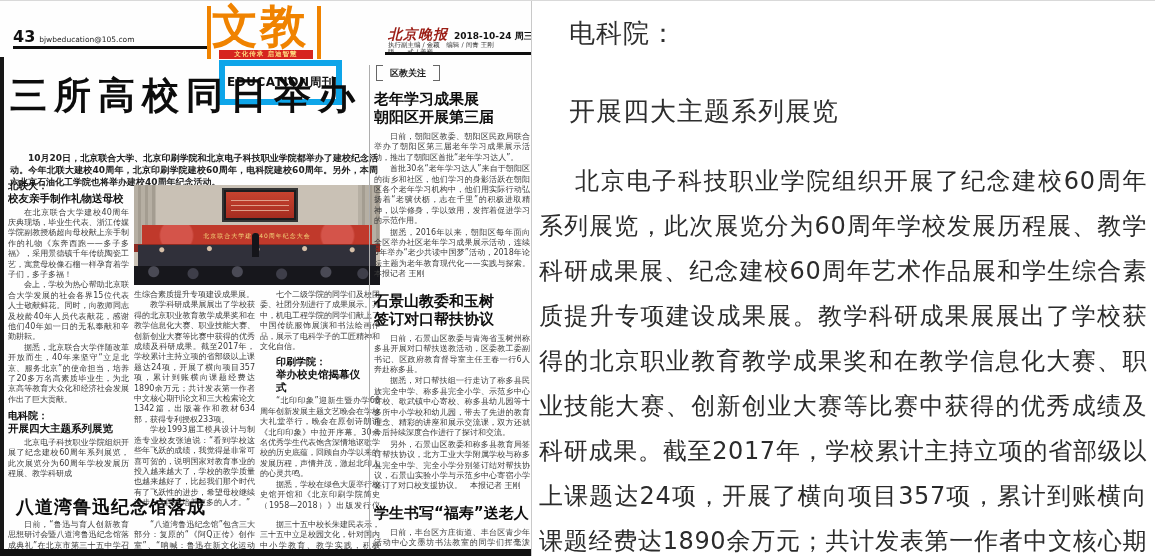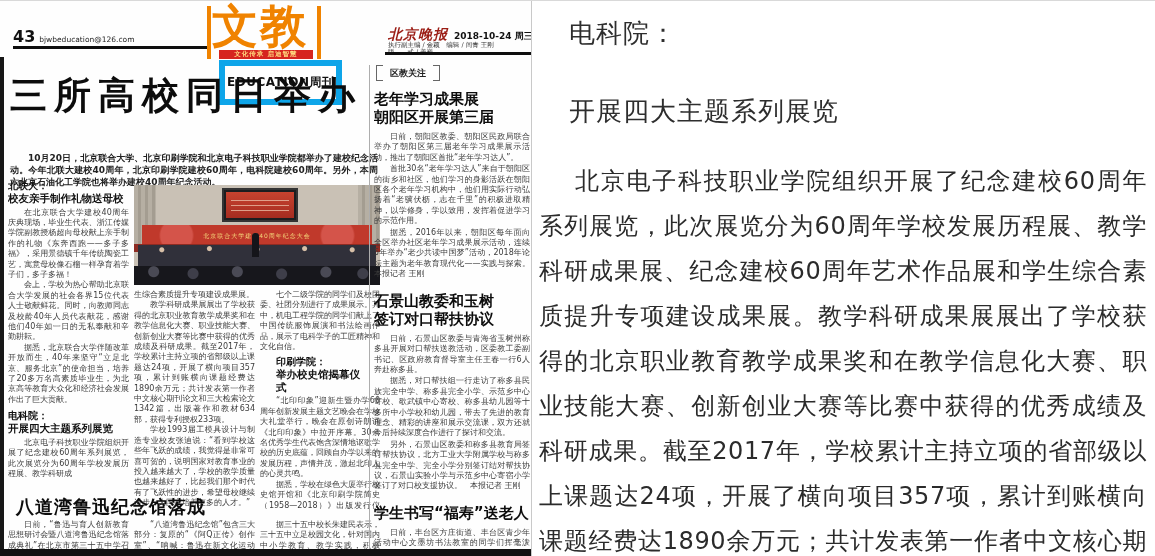--- a/index.html
+++ b/index.html
@@ -108,7 +108,7 @@
 <div id="paper" class="abs">
 
   <div id="pagemeta" class="abs">
-    <span class="num">43</span><span class="mail">bjwbeducation@126.com</span>
+    <span class="num">43</span><span class="mail">bjwbeducation@105.com</span>
   </div>
   <div id="rule-left" class="abs"></div>
   <div id="obar1" class="abs obar"></div>

